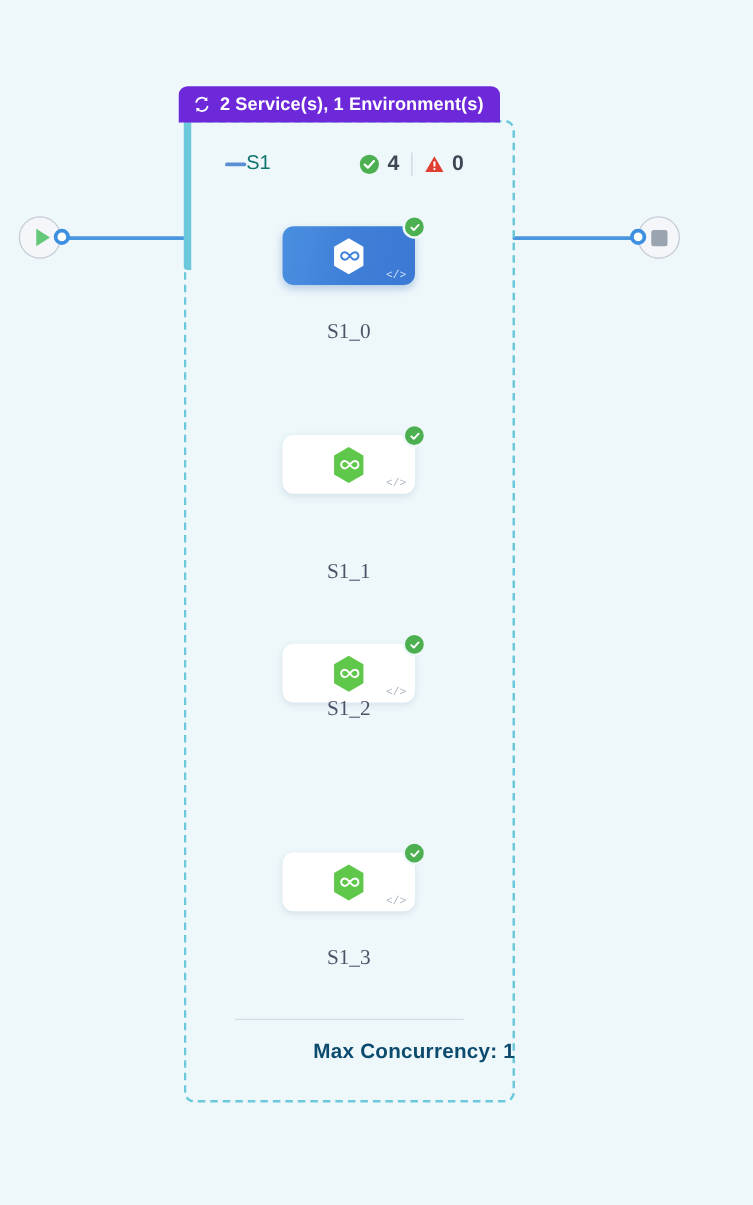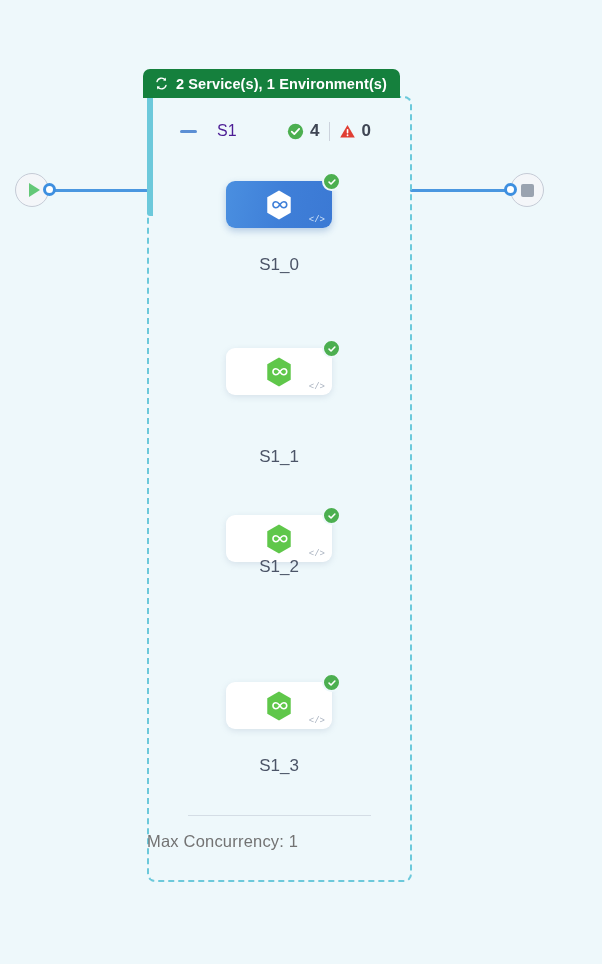--- a/index.html
+++ b/index.html
@@ -97,7 +97,7 @@
     left: 143px;
     top: 69px;
     height: 29px;
-    background: #15803d;
+    background: #6d28d9;
     border-radius: 7px 7px 0 0;
     display: flex;
     align-items: center;

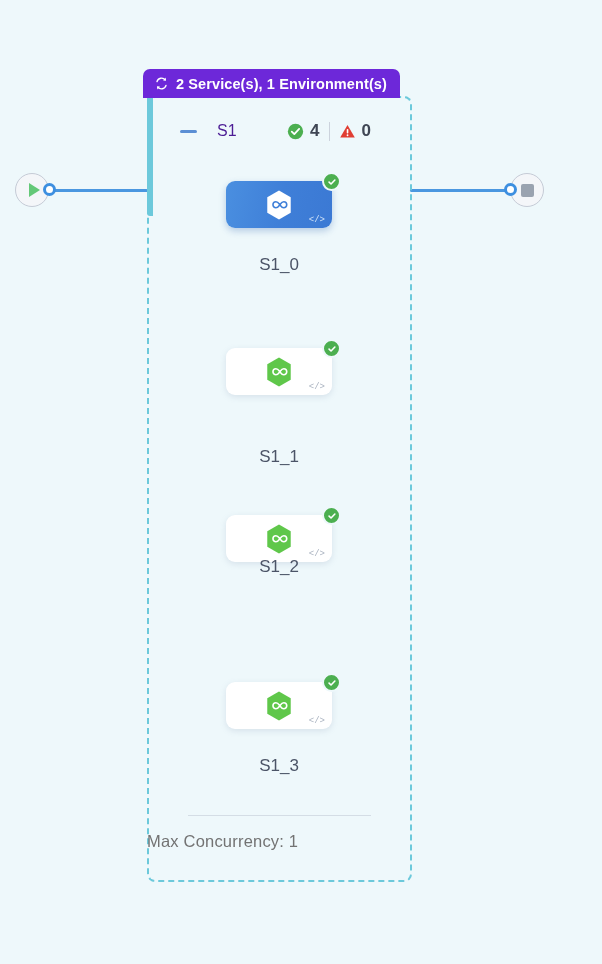--- a/index.html
+++ b/index.html
@@ -134,9 +134,9 @@
     flex: none;
   }
   .group-title {
-    margin-left: 20px;
+    margin-left: 0;
     font-size: 16px;
-    color: #4c1d95;
+    color: #0f766e;
     font-weight: normal;
   }
   .counters {

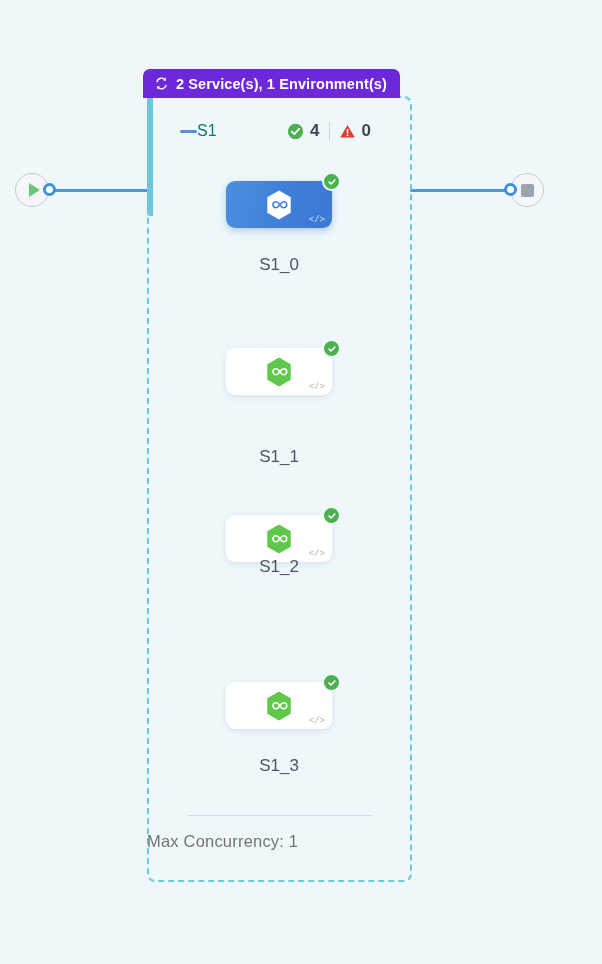--- a/index.html
+++ b/index.html
@@ -220,6 +220,7 @@
     text-align: center;
     font-size: 17px;
     color: #4b5467;
+    font-family: Liberation Serif, serif;
   }
   .label-n0 { top: 255px; }
   .label-n1 { top: 447px; }

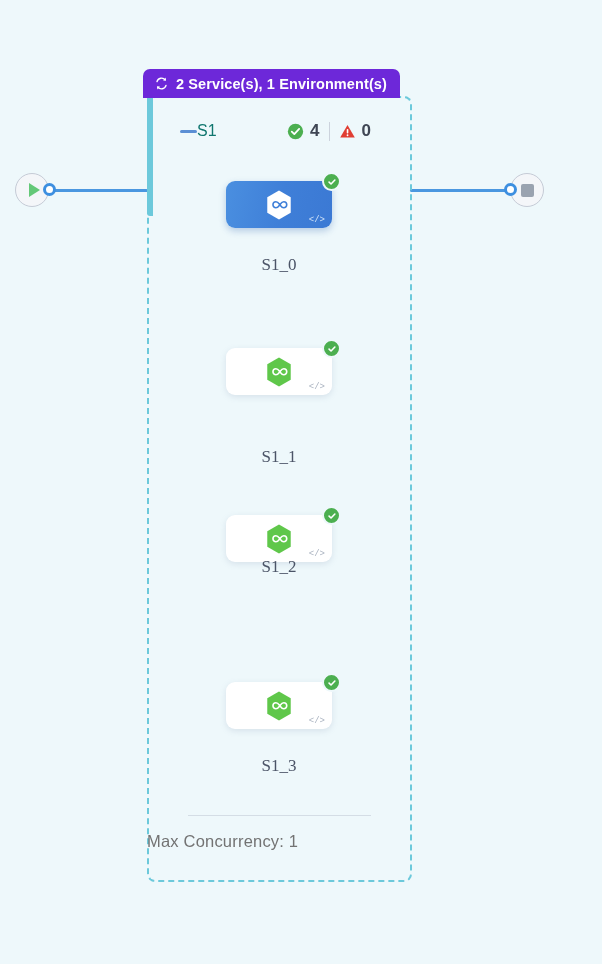--- a/index.html
+++ b/index.html
@@ -241,10 +241,10 @@
     left: 147px;
     top: 832px;
     width: 265px;
-    text-align: left;
+    text-align: right;
     font-size: 16.5px;
-    font-weight: normal;
-    color: #737373;
+    font-weight: bold;
+    color: #0c4a6e;
     letter-spacing: 0.2px;
   }
 </style>

